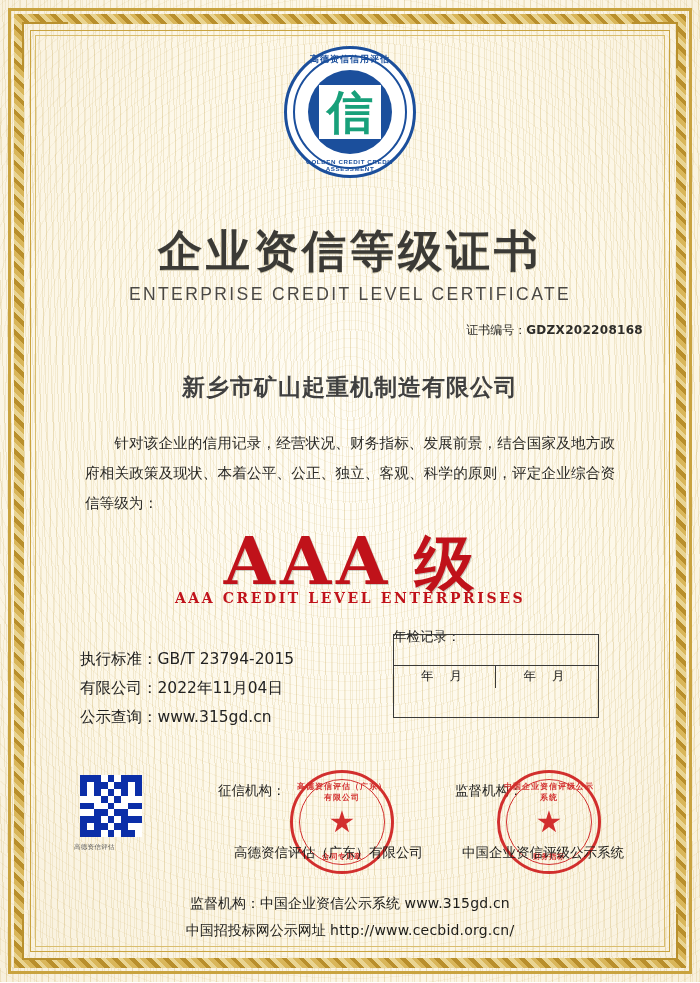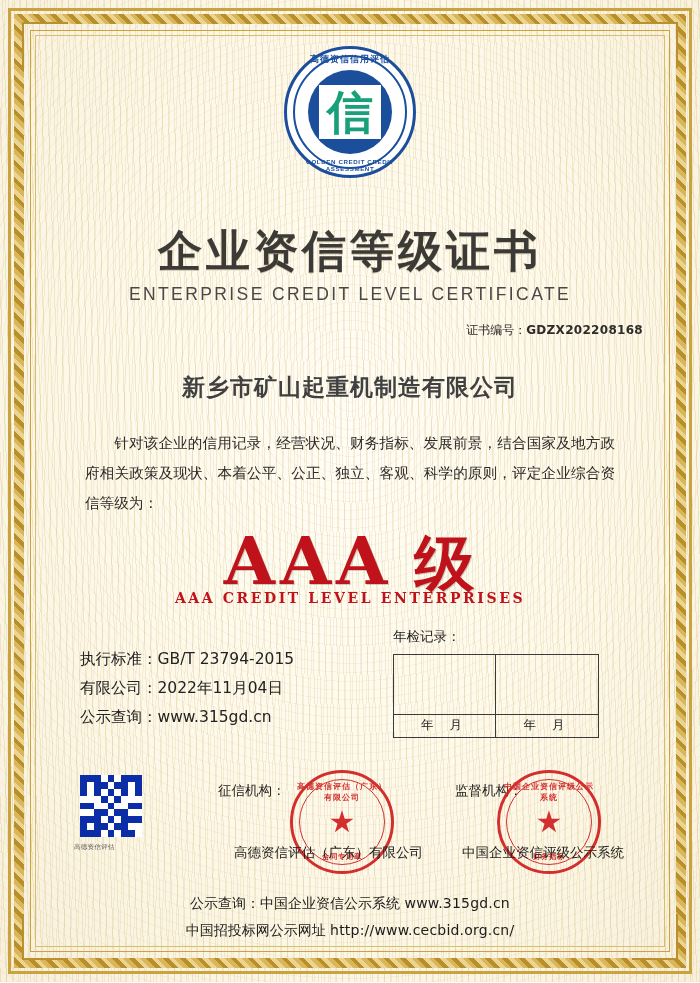--- a/index.html
+++ b/index.html
@@ -185,10 +185,11 @@
     font-size: 13.5px; color: #222;
   }
   .annual-box {
-    position: absolute; left: 393px; top: 654px;
+    position: absolute; left: 393px; top: 634px;
     width: 206px; height: 84px;
     border: 1px solid #3a3a38;
     display: flex;
+    align-items: center;
   }
   .annual-cell {
     flex: 1 1 50%;

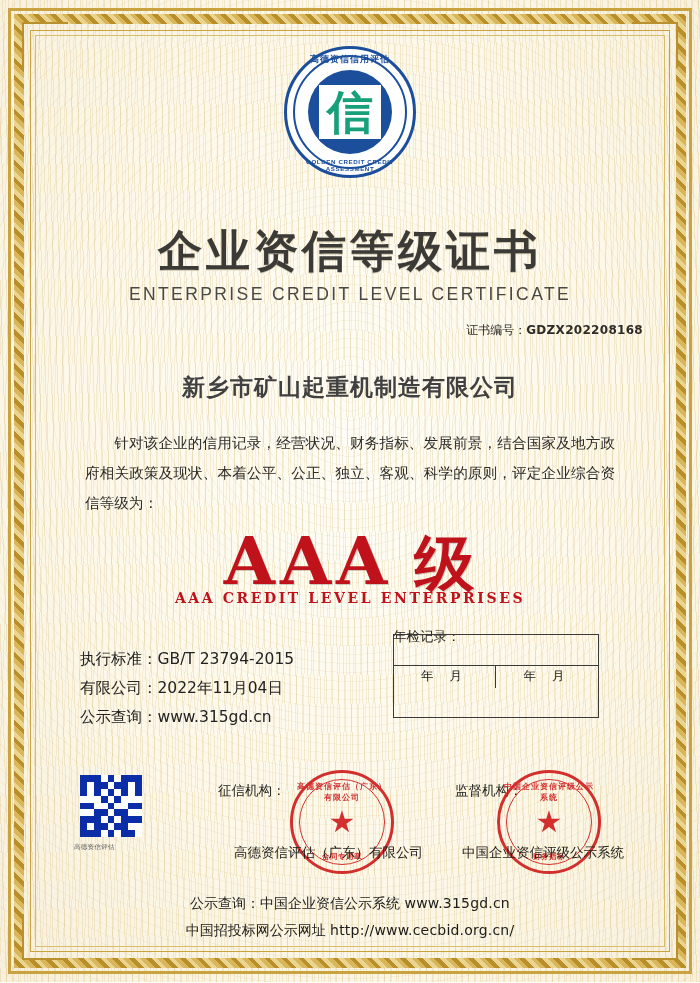--- a/index.html
+++ b/index.html
@@ -450,7 +450,7 @@
 
     <div class="footer">
       <div>
-        <span>公示查询：中国企业资信公示系统</span>
+        <span>监督机构：中国企业资信公示系统</span>
         <span class="url">www.315gd.cn</span>
       </div>
       <div>

